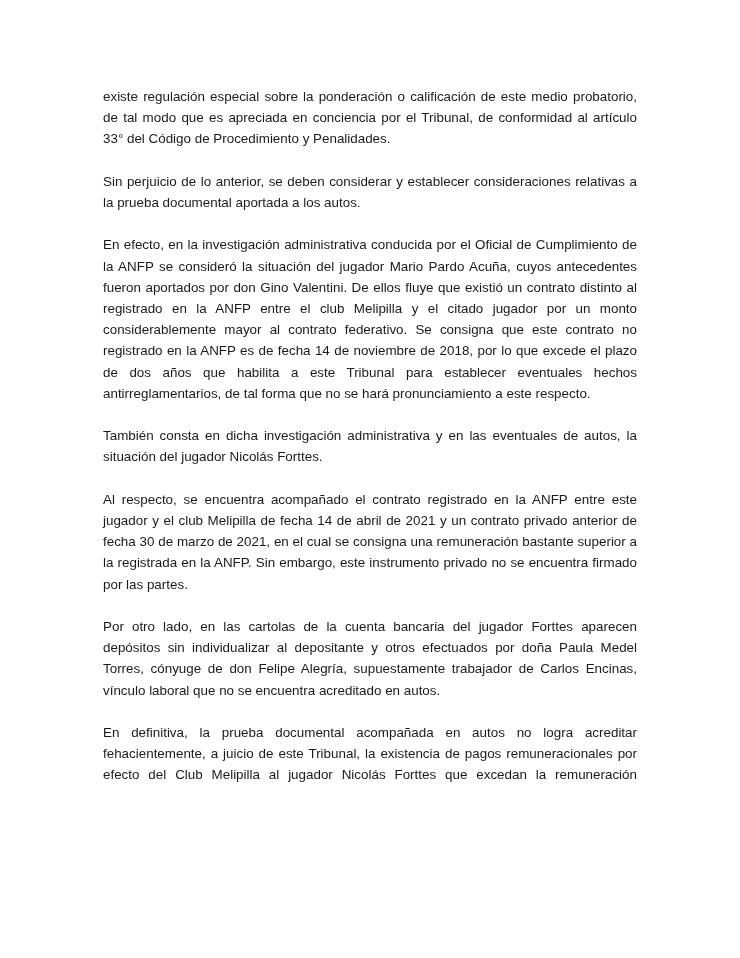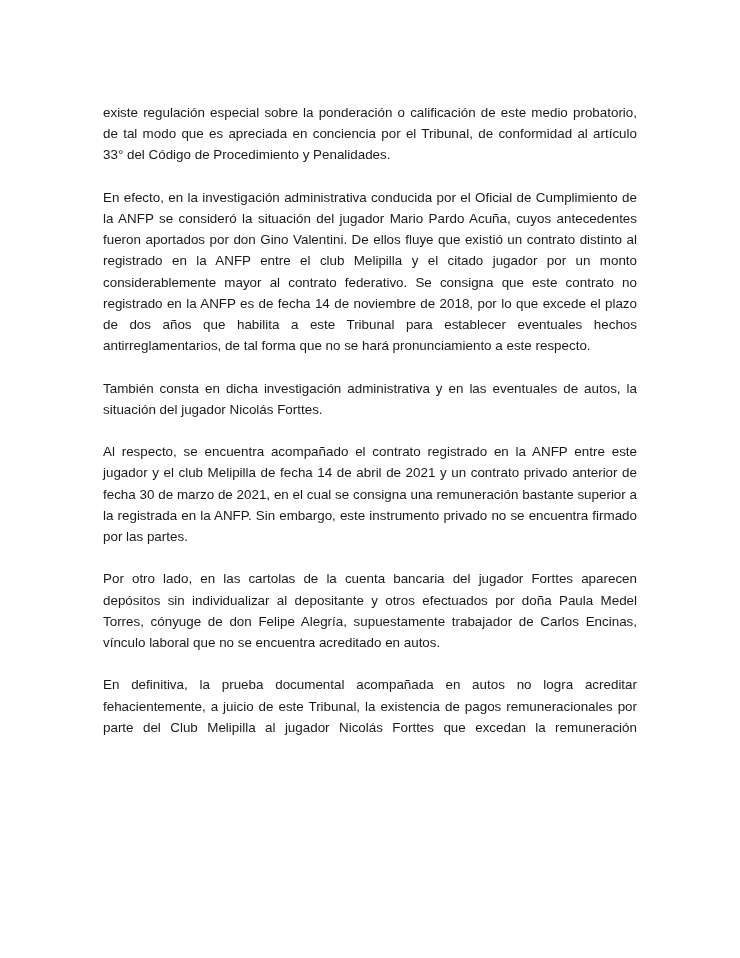--- a/index.html
+++ b/index.html
@@ -5,7 +5,7 @@
   html, body { margin: 0; padding: 0; background: #ffffff; }
   body { width: 740px; height: 958px; position: relative; overflow: hidden; }
   .page {
-    position: absolute; left: 0; top: 16px; width: 740px; height: 830px; background: #ffffff;
+    position: absolute; left: 0; top: 0; width: 740px; height: 830px; background: #ffffff;
   }
   .body-text {
     position: absolute; left: 103px; top: 86px; width: 534px;

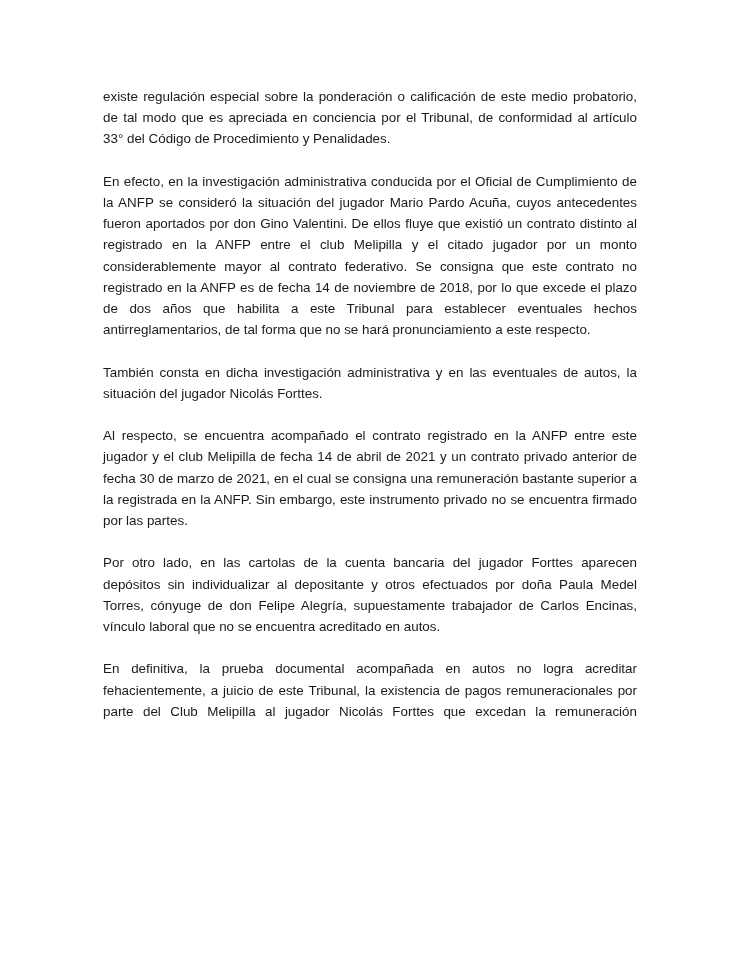--- a/index.html
+++ b/index.html
@@ -24,6 +24,7 @@
 <div class="page">
   <div class="body-text">
     <p>existe regulación especial sobre la ponderación o calificación de este medio probatorio, de tal modo que es apreciada en conciencia por el Tribunal, de conformidad al artículo 33° del Código de Procedimiento y Penalidades.</p>
+    <p>Sin perjuicio de lo anterior, se deben considerar y establecer consideraciones relativas a la prueba documental aportada a los autos.</p>
     <p>En efecto, en la investigación administrativa conducida por el Oficial de Cumplimiento de la ANFP se consideró la situación del jugador Mario Pardo Acuña, cuyos antecedentes fueron aportados por don Gino Valentini. De ellos fluye que existió un contrato distinto al registrado en la ANFP entre el club Melipilla y el citado jugador por un monto considerablemente mayor al contrato federativo. Se consigna que este contrato no registrado en la ANFP es de fecha 14 de noviembre de 2018, por lo que excede el plazo de dos años que habilita a este Tribunal para establecer eventuales hechos antirreglamentarios, de tal forma que no se hará pronunciamiento a este respecto.</p>
     <p>También consta en dicha investigación administrativa y en las eventuales de autos, la situación del jugador Nicolás Forttes.</p>
     <p>Al respecto, se encuentra acompañado el contrato registrado en la ANFP entre este jugador y el club Melipilla de fecha 14 de abril de 2021 y un contrato privado anterior de fecha 30 de marzo de 2021, en el cual se consigna una remuneración bastante superior a la registrada en la ANFP. Sin embargo, este instrumento privado no se encuentra firmado por las partes.</p>

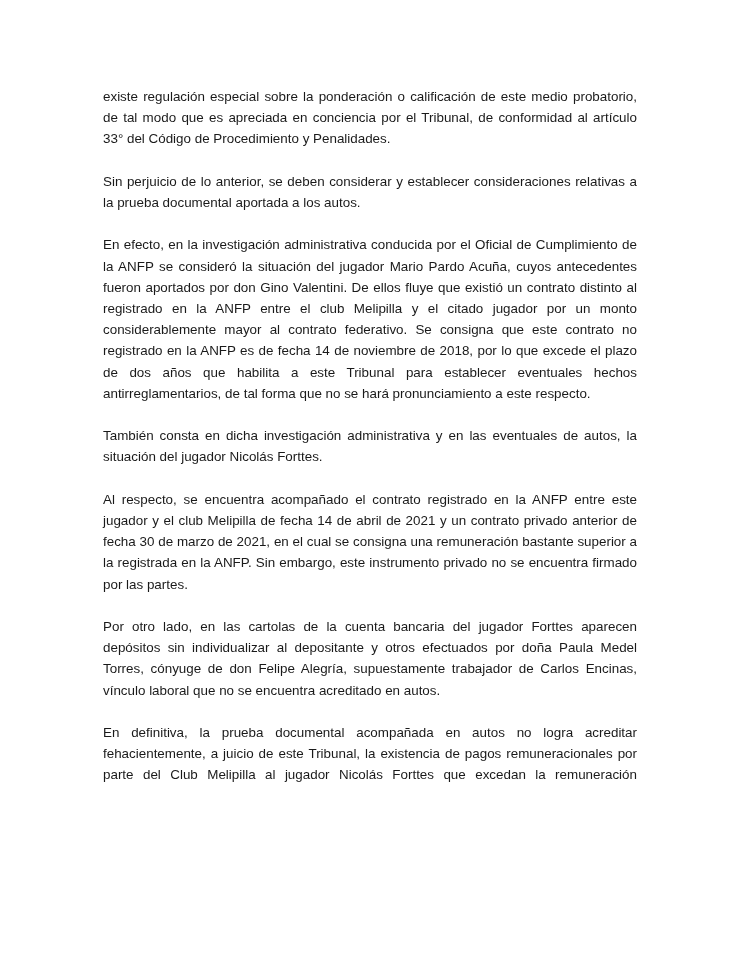--- a/index.html
+++ b/index.html
@@ -29,7 +29,7 @@
     <p>También consta en dicha investigación administrativa y en las eventuales de autos, la situación del jugador Nicolás Forttes.</p>
     <p>Al respecto, se encuentra acompañado el contrato registrado en la ANFP entre este jugador y el club Melipilla de fecha 14 de abril de 2021 y un contrato privado anterior de fecha 30 de marzo de 2021, en el cual se consigna una remuneración bastante superior a la registrada en la ANFP. Sin embargo, este instrumento privado no se encuentra firmado por las partes.</p>
     <p>Por otro lado, en las cartolas de la cuenta bancaria del jugador Forttes aparecen depósitos sin individualizar al depositante y otros efectuados por doña Paula Medel Torres, cónyuge de don Felipe Alegría, supuestamente trabajador de Carlos Encinas, vínculo laboral que no se encuentra acreditado en autos.</p>
-    <p class="cut">En definitiva, la prueba documental acompañada en autos no logra acreditar fehacientemente, a juicio de este Tribunal, la existencia de pagos remuneracionales por parte del Club Melipilla al jugador Nicolás Forttes que excedan la remuneración</p>
+    <p class="cut">En definitiva, la prueba documental acompañada en autos no logra acreditar fehacientemente, a juicio de este Tribunal, la existencia de pagos remuneracionales por efecto del Club Melipilla al jugador Nicolás Forttes que excedan la remuneración</p>
   </div>
 </div>
 

